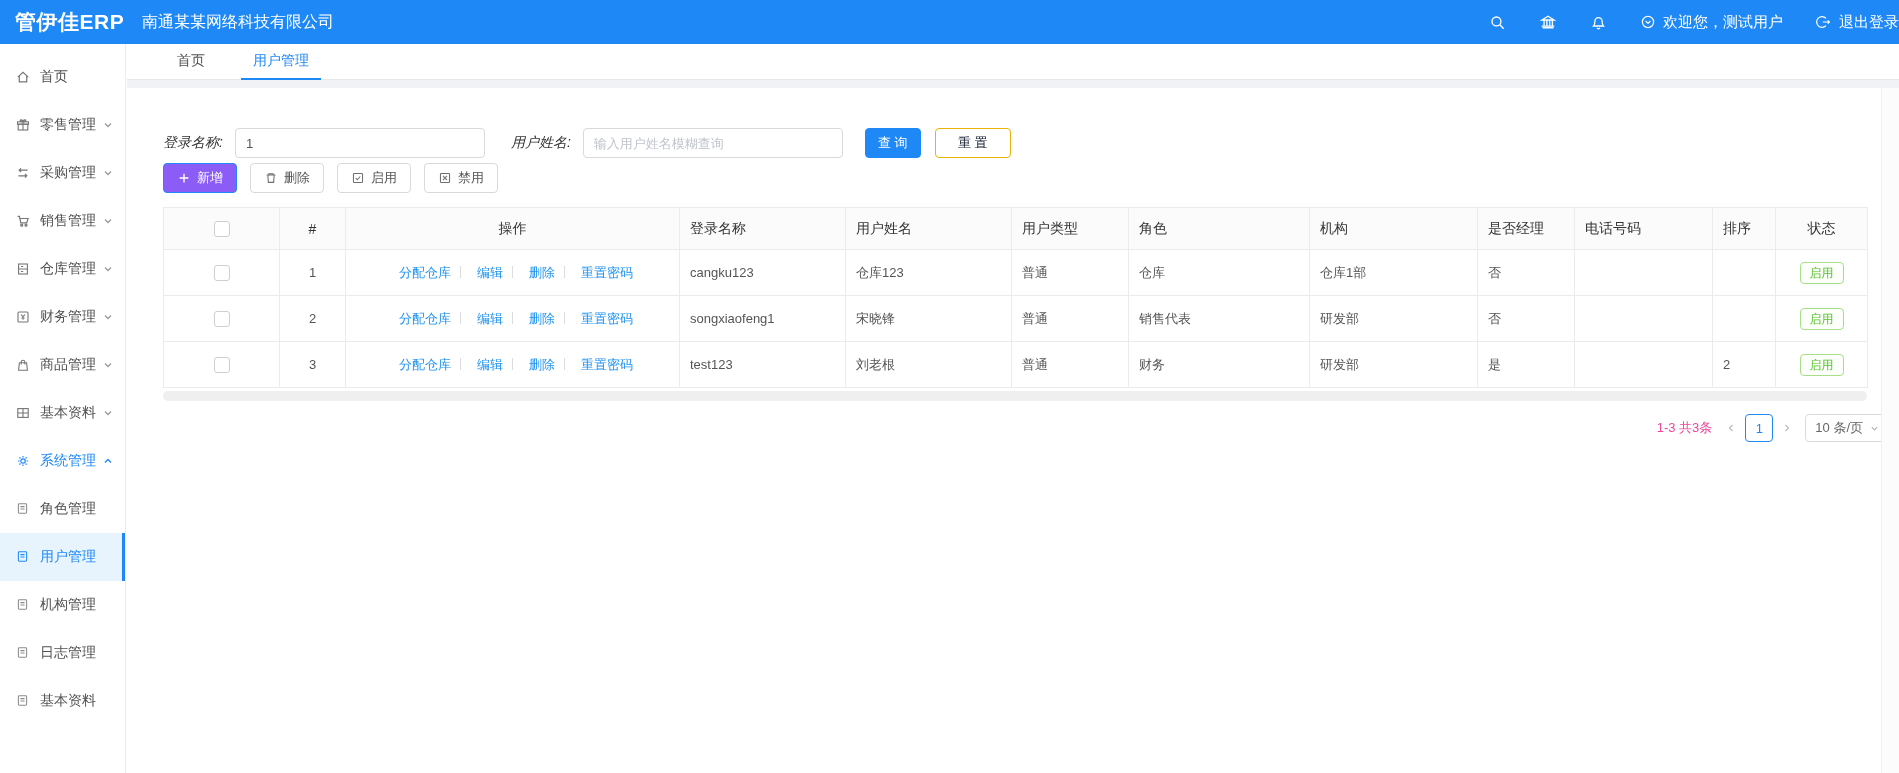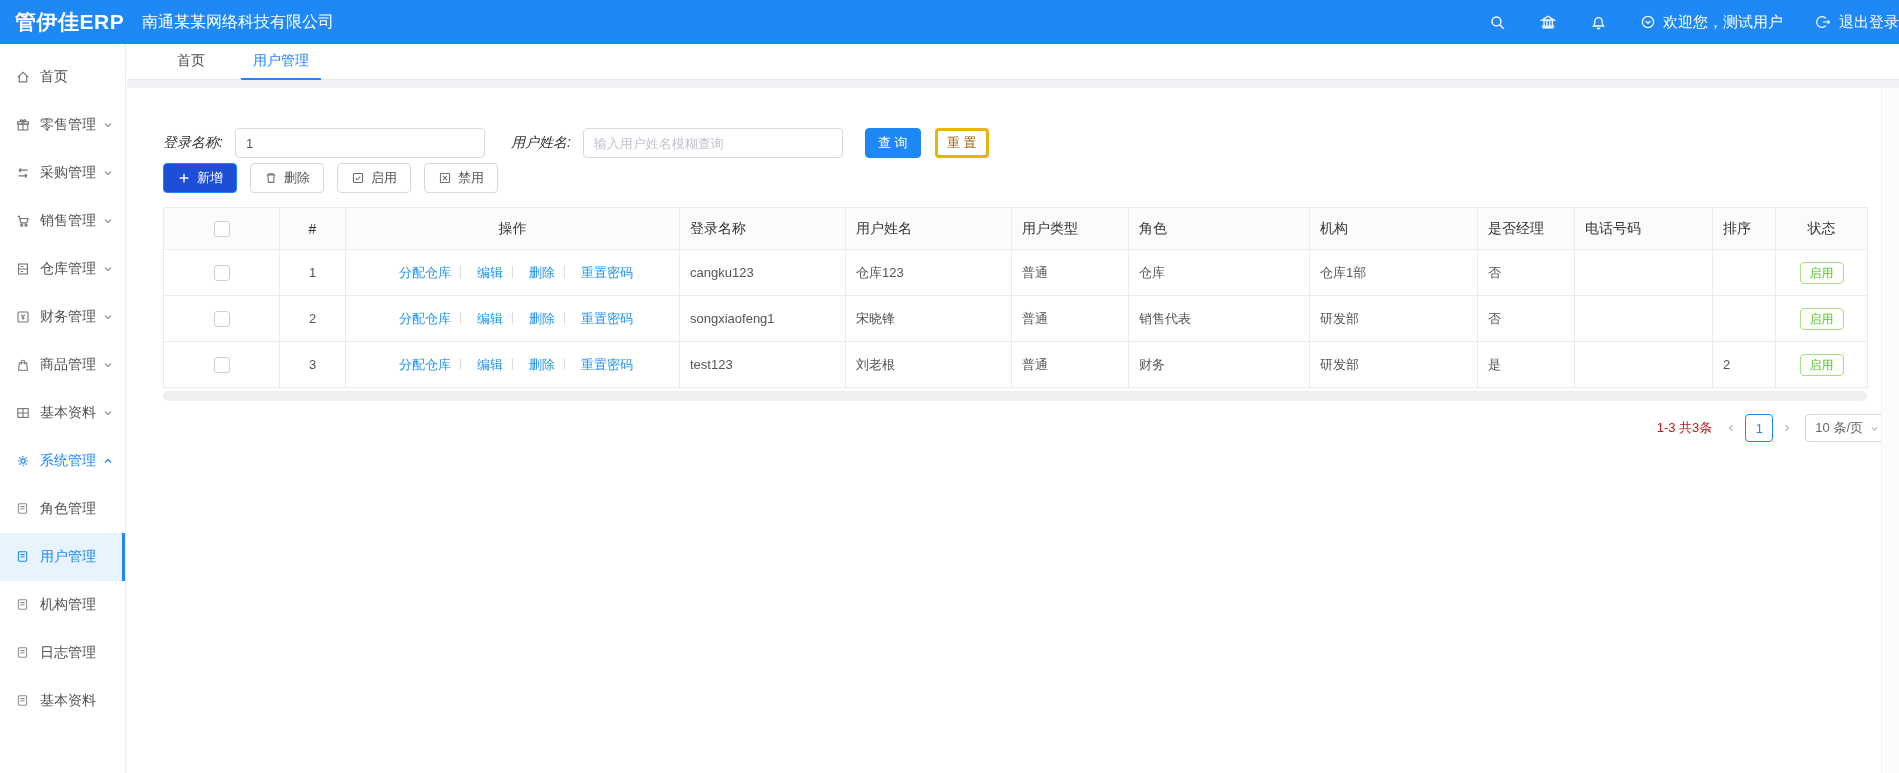--- a/index.html
+++ b/index.html
@@ -54,7 +54,7 @@
   .flabel2 { margin-left:26px; }
   .btn { height:30px; border-radius:4px; font-size:13px; cursor:pointer; font-family:inherit; }
   .btn-primary { margin-left:22px; width:56px; background:#1e88f7; border:1px solid #1e88f7; color:#fff; }
-  .btn-plain { margin-left:14px; width:54px; background:#fff; border:3px solid #eab308; color:#a16207; }
+  .btn-plain { margin-left:14px; width:76px; background:#fff; border:1px solid #eab308; color:#0f172a; }
 
   
   .toolbar { margin-top:5px; display:flex; gap:13px; }

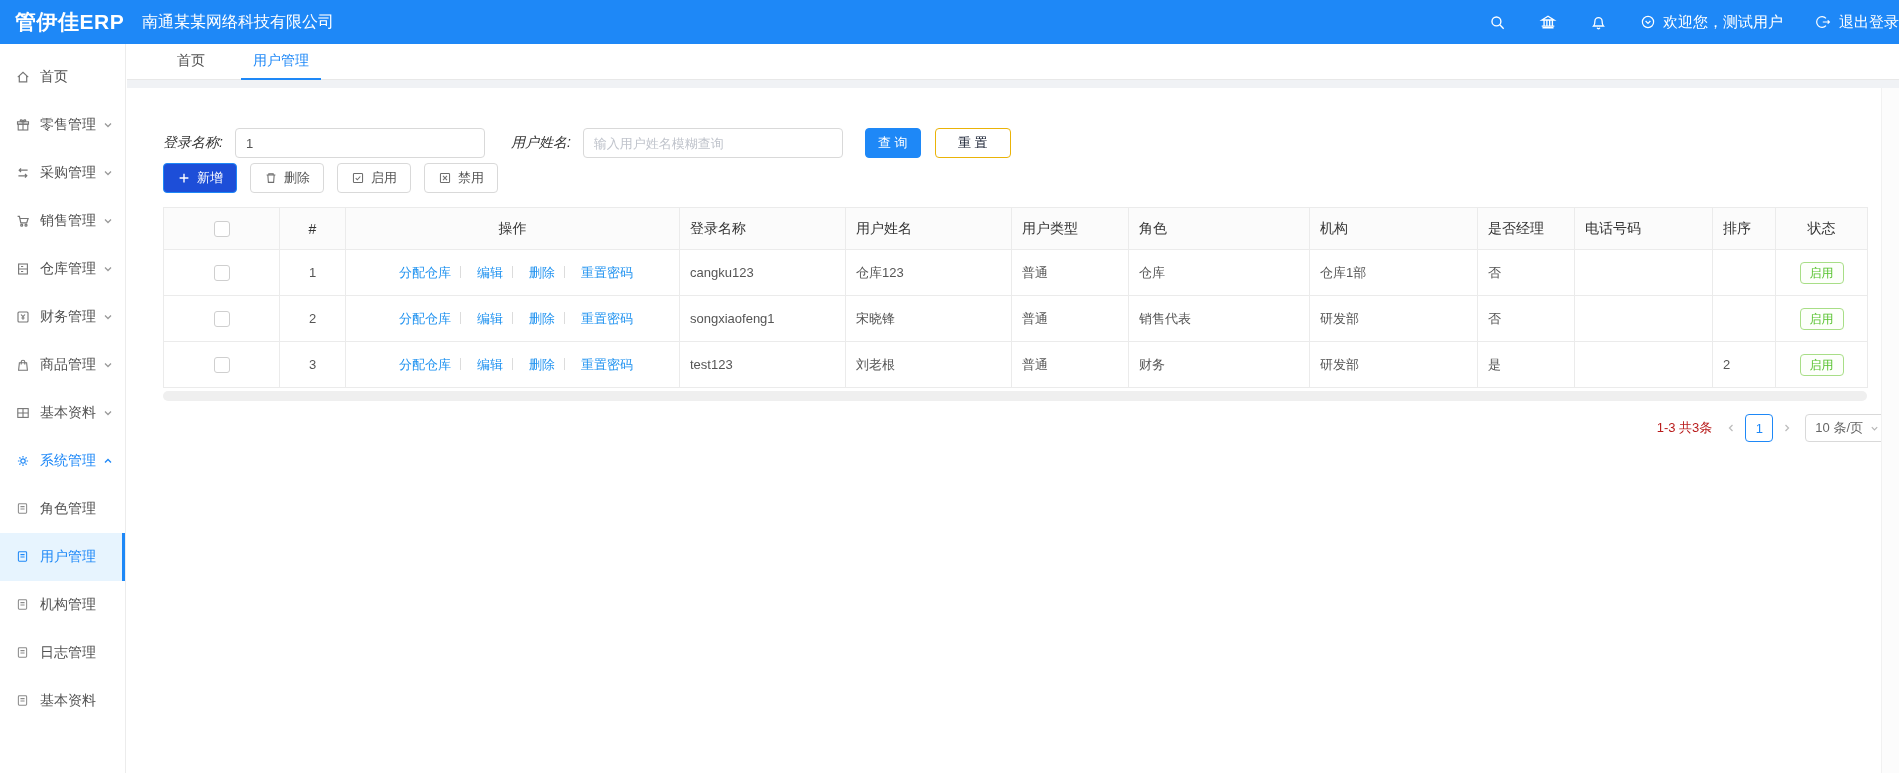--- a/index.html
+++ b/index.html
@@ -62,7 +62,7 @@
     border:1px solid #d9d9d9; background:#fff; border-radius:4px; font-size:13px; color:#555;
     cursor:pointer; font-family:inherit; }
   .tbtn .bicon { width:14px; height:14px; color:#6e6e6e; }
-  .tbtn.primary { background:#1d4ed8; border-color:#1e88f7; color:#fff; }
+  .tbtn.primary { background:#8b5cf6; border-color:#1e88f7; color:#fff; }
   .tbtn.primary .bicon { color:#fff; }
 
   

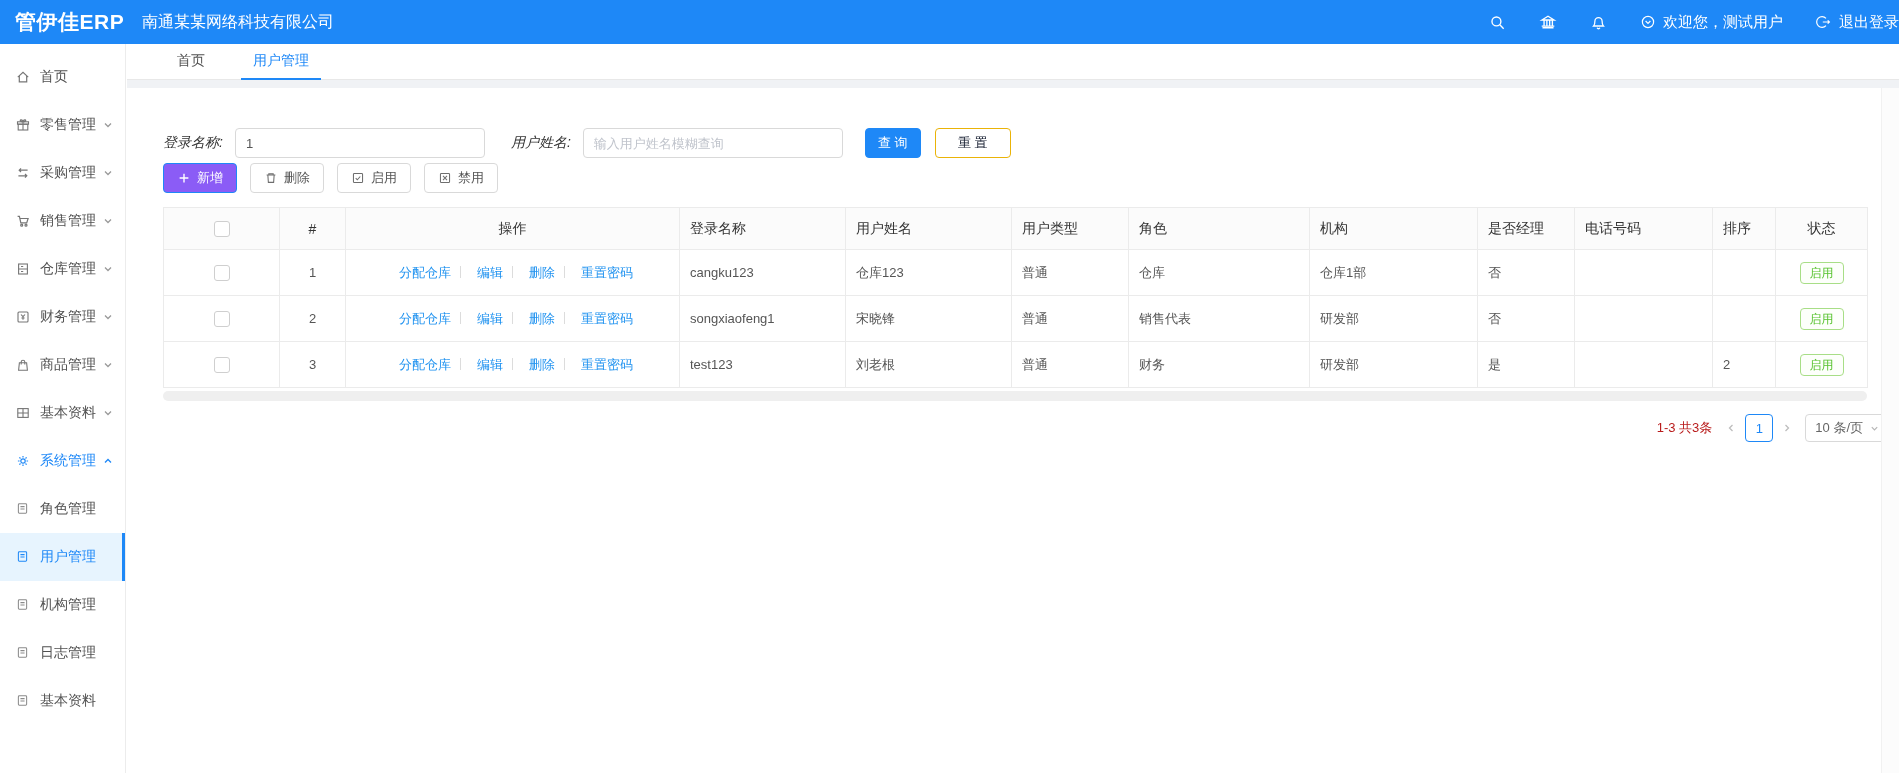--- a/index.html
+++ b/index.html
@@ -83,7 +83,7 @@
 
   
   .pager { width:1725px; margin-top:13px; display:flex; justify-content:flex-end; align-items:center; }
-  .pager-total { font-size:13px; color:#b91c1c; margin-right:14px; }
+  .pager-total { font-size:13px; color:#ec4899; margin-right:14px; }
   .pg-arrow { width:10px; height:10px; color:#bdbdbd; cursor:pointer; }
   .pg-num { width:28px; height:28px; border:1px solid #1e88f7; border-radius:4px; color:#1e88f7;
     font-size:13px; display:flex; align-items:center; justify-content:center; margin:0 9px; cursor:pointer; background:#fff; }

